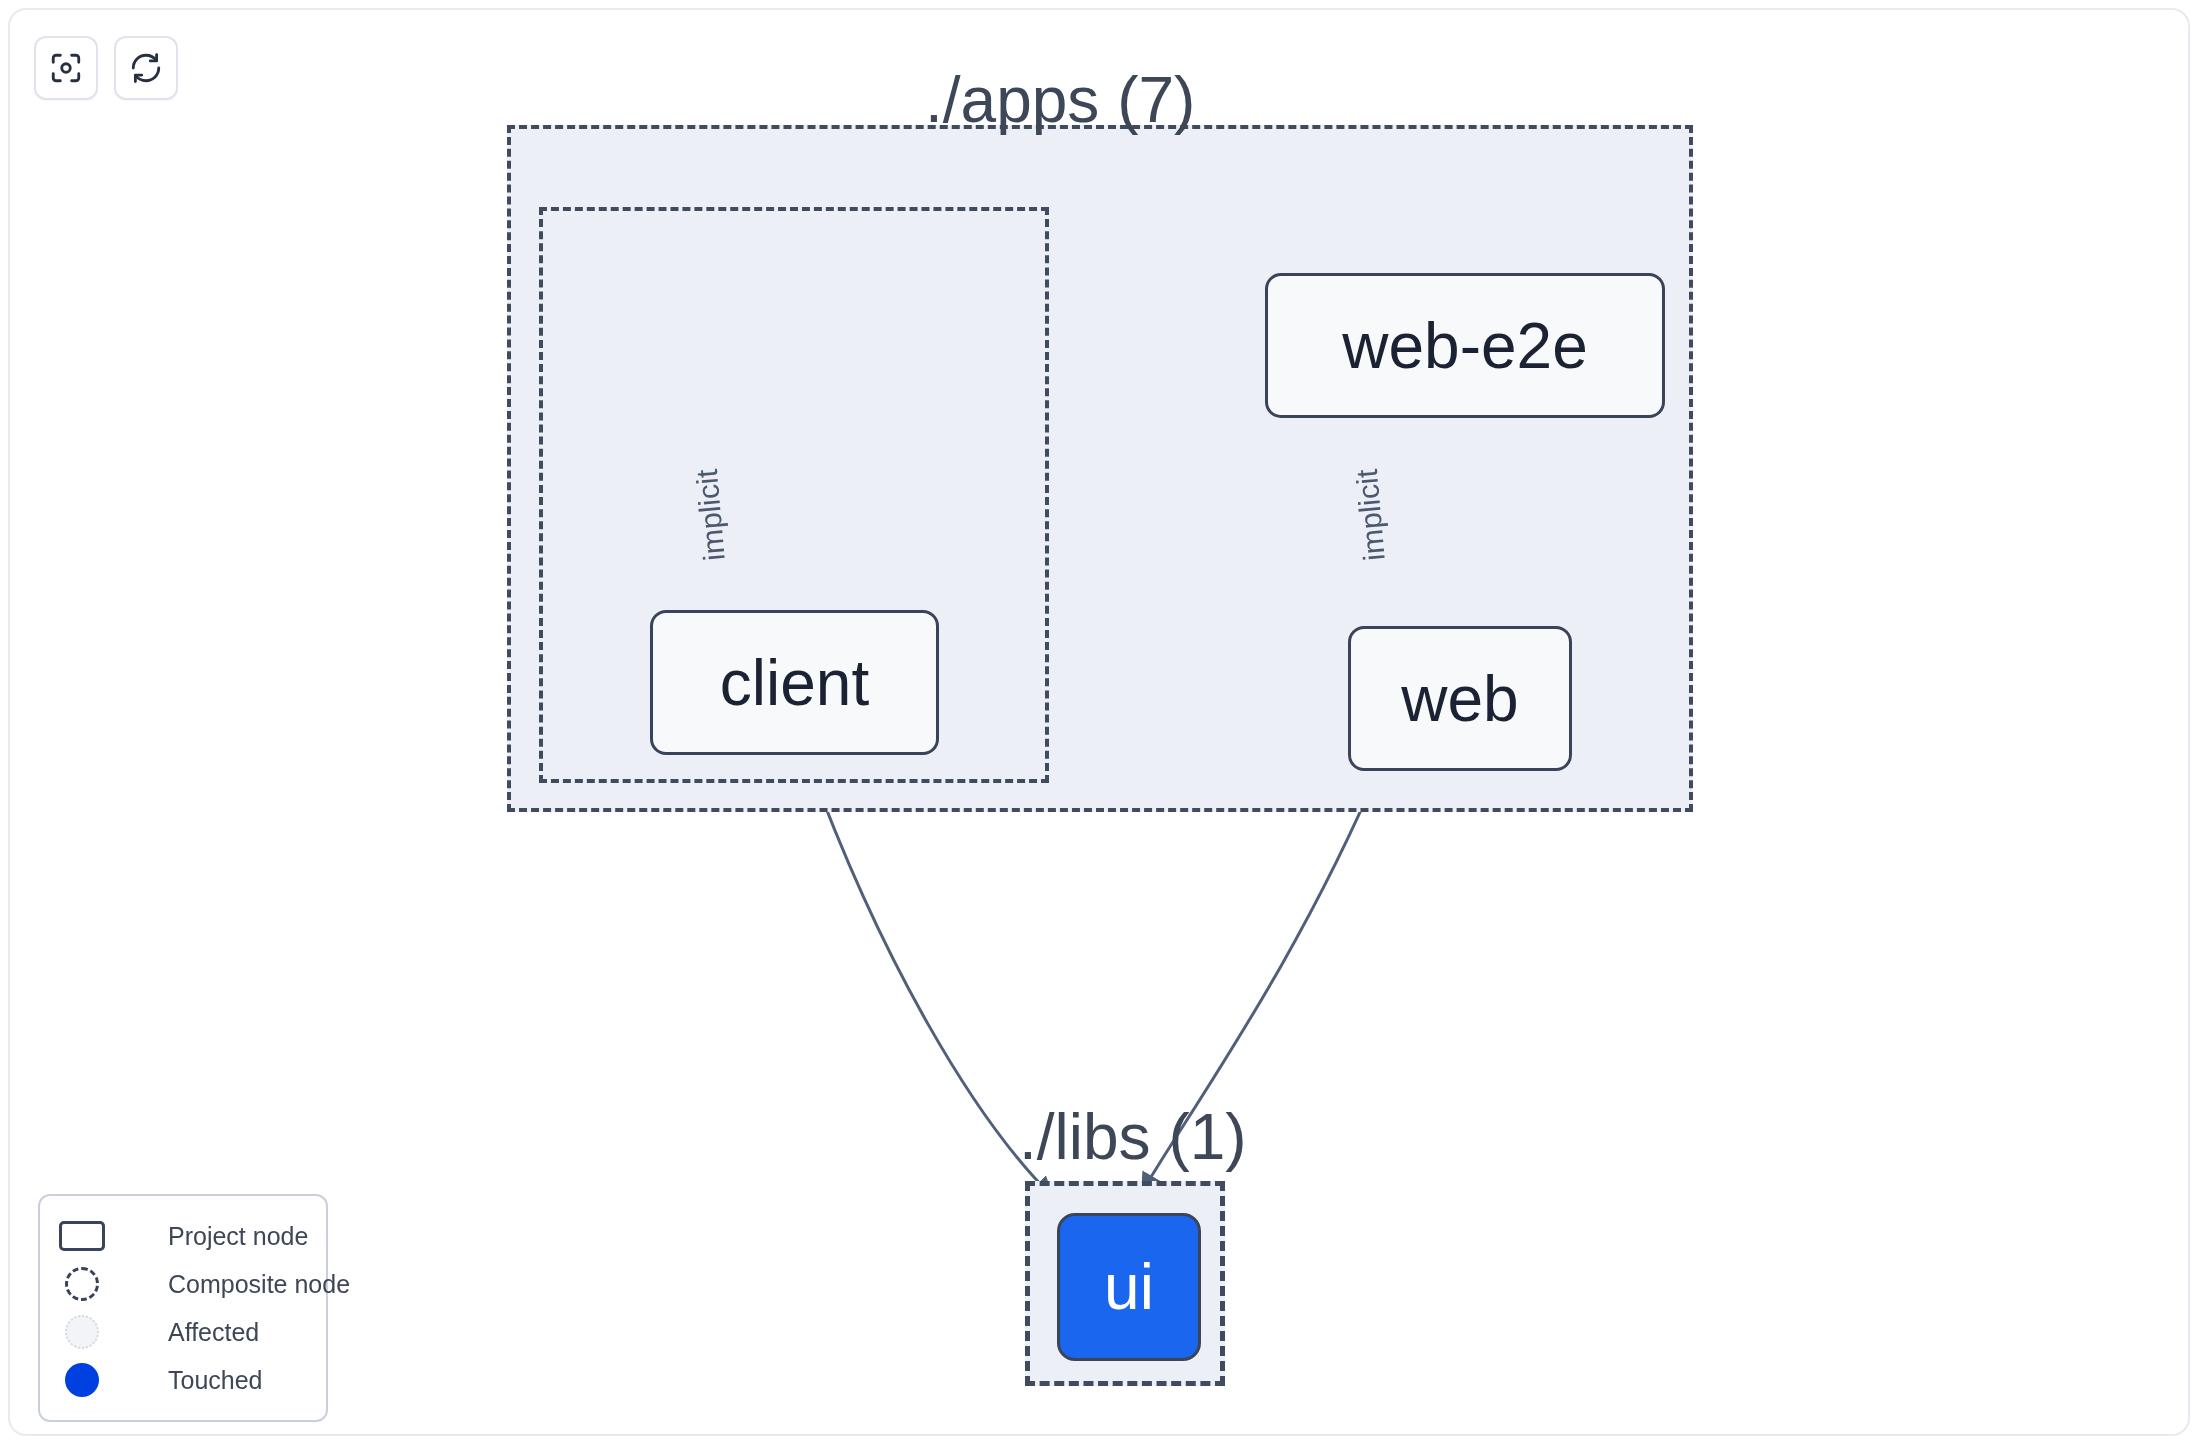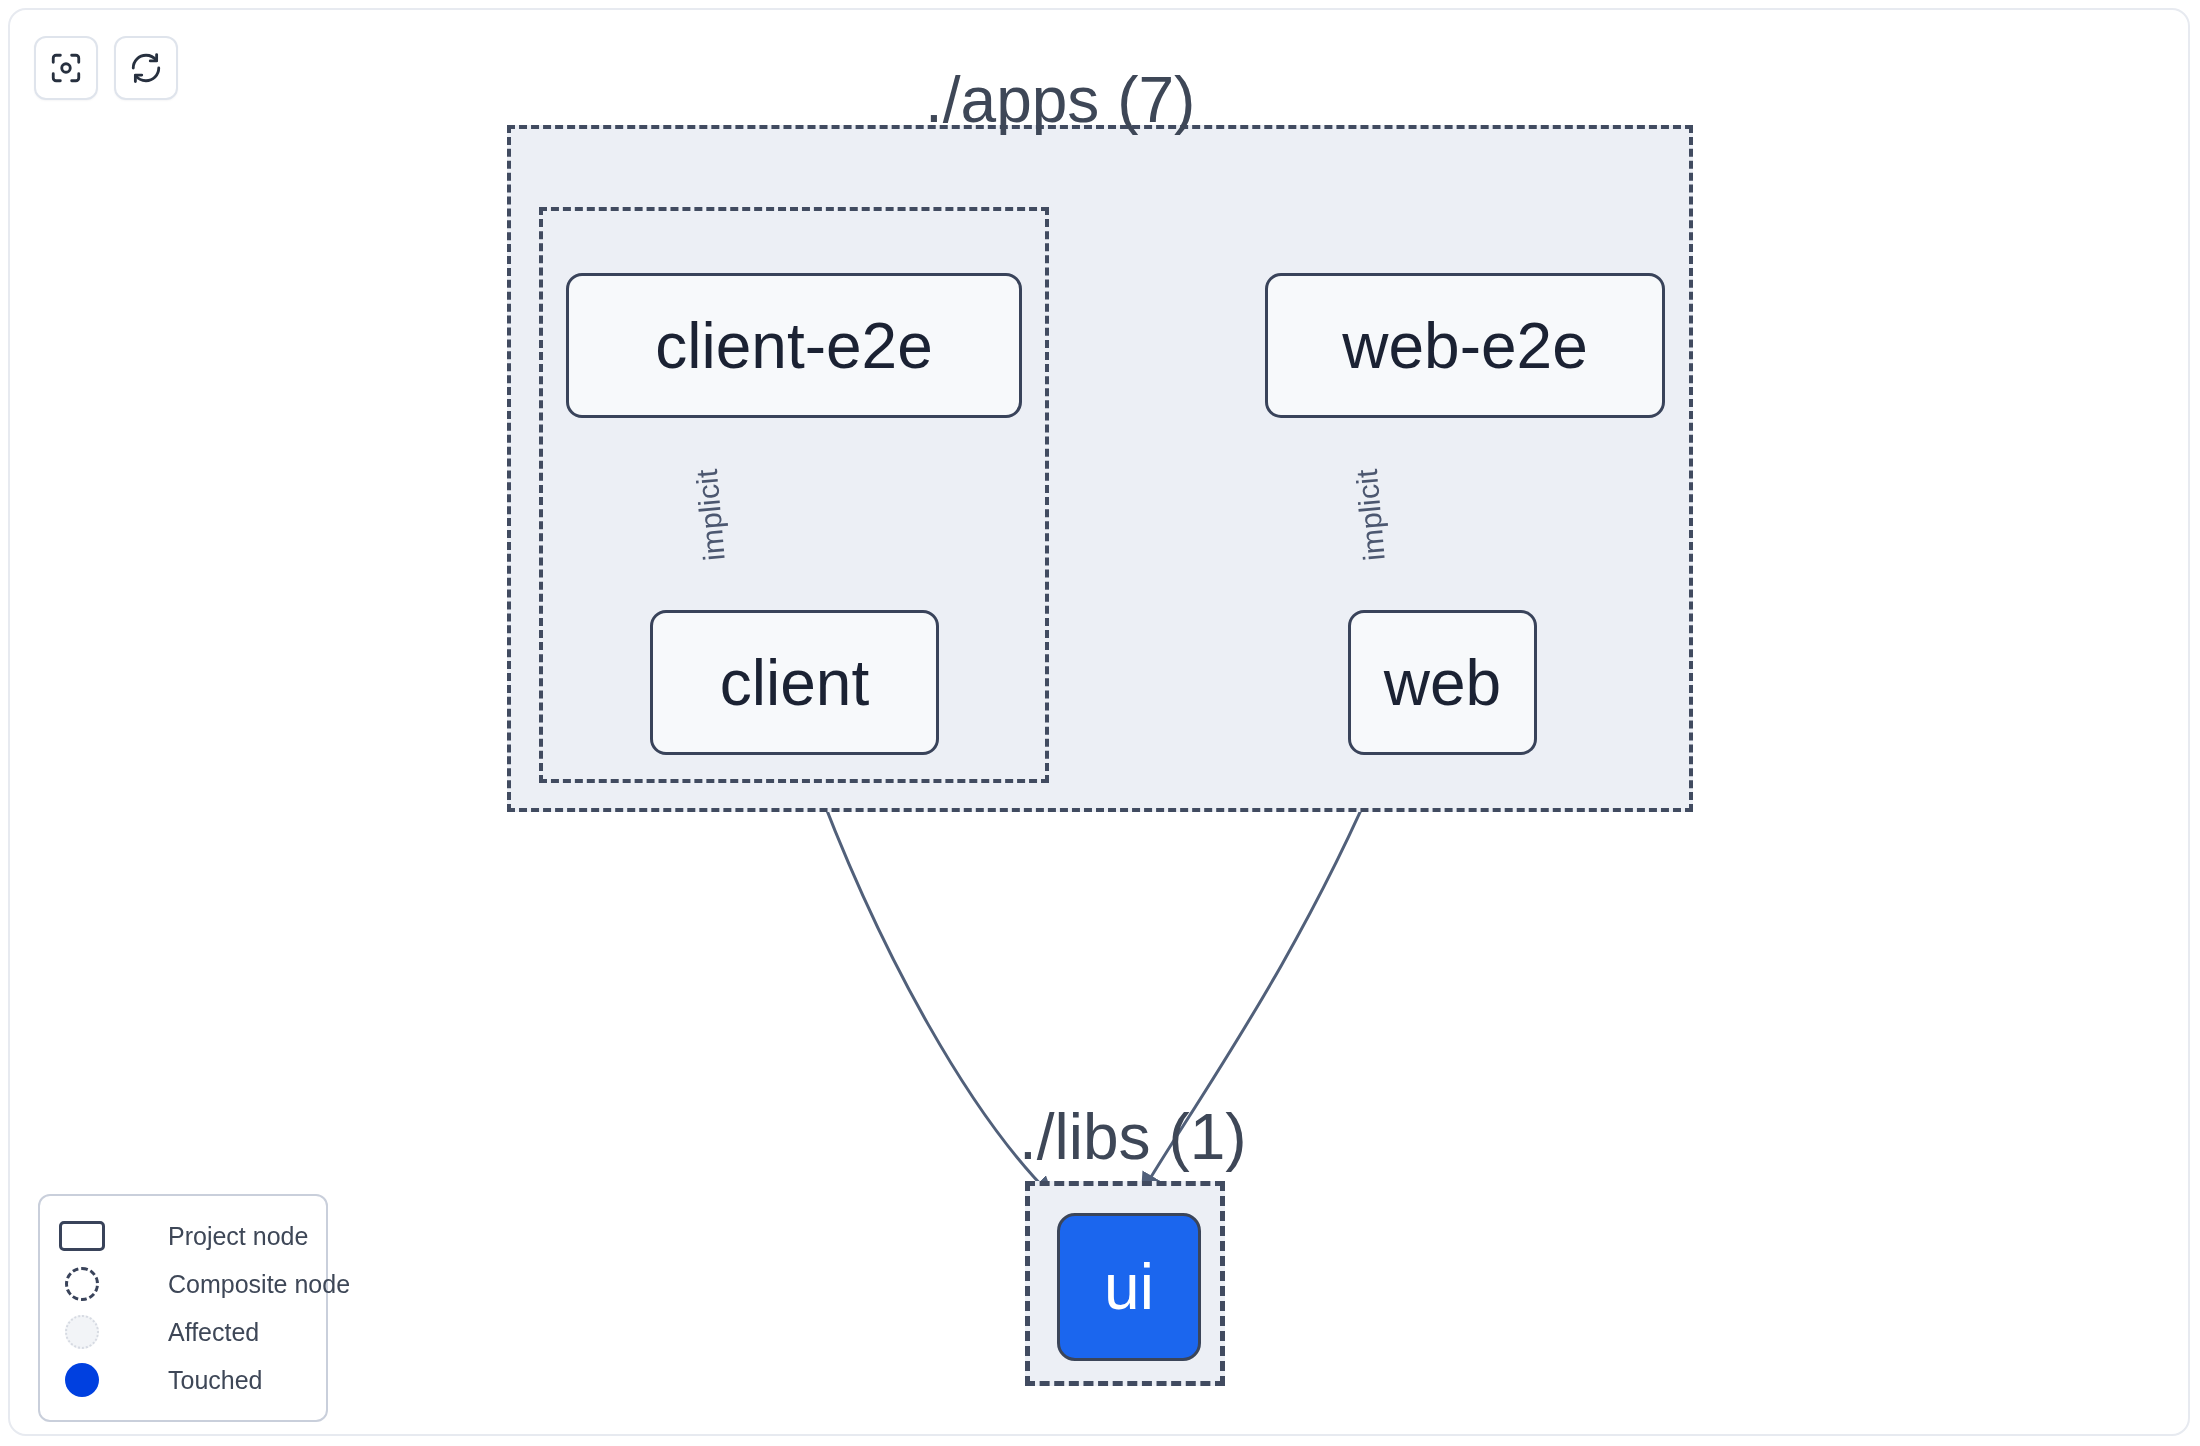--- a/index.html
+++ b/index.html
@@ -234,9 +234,6 @@
 
   <span class="edge-label" style="left:1325px; top:500px; transform:rotate(-95deg);">implicit</span>
 
-  <div class="node" style="left:566px; top:273px; width:456px; height:145px;">
-    <span>client-e2e</span>
-  </div>
 
   <div class="node" style="left:650px; top:610px; width:289px; height:145px;">
     <span>client</span>

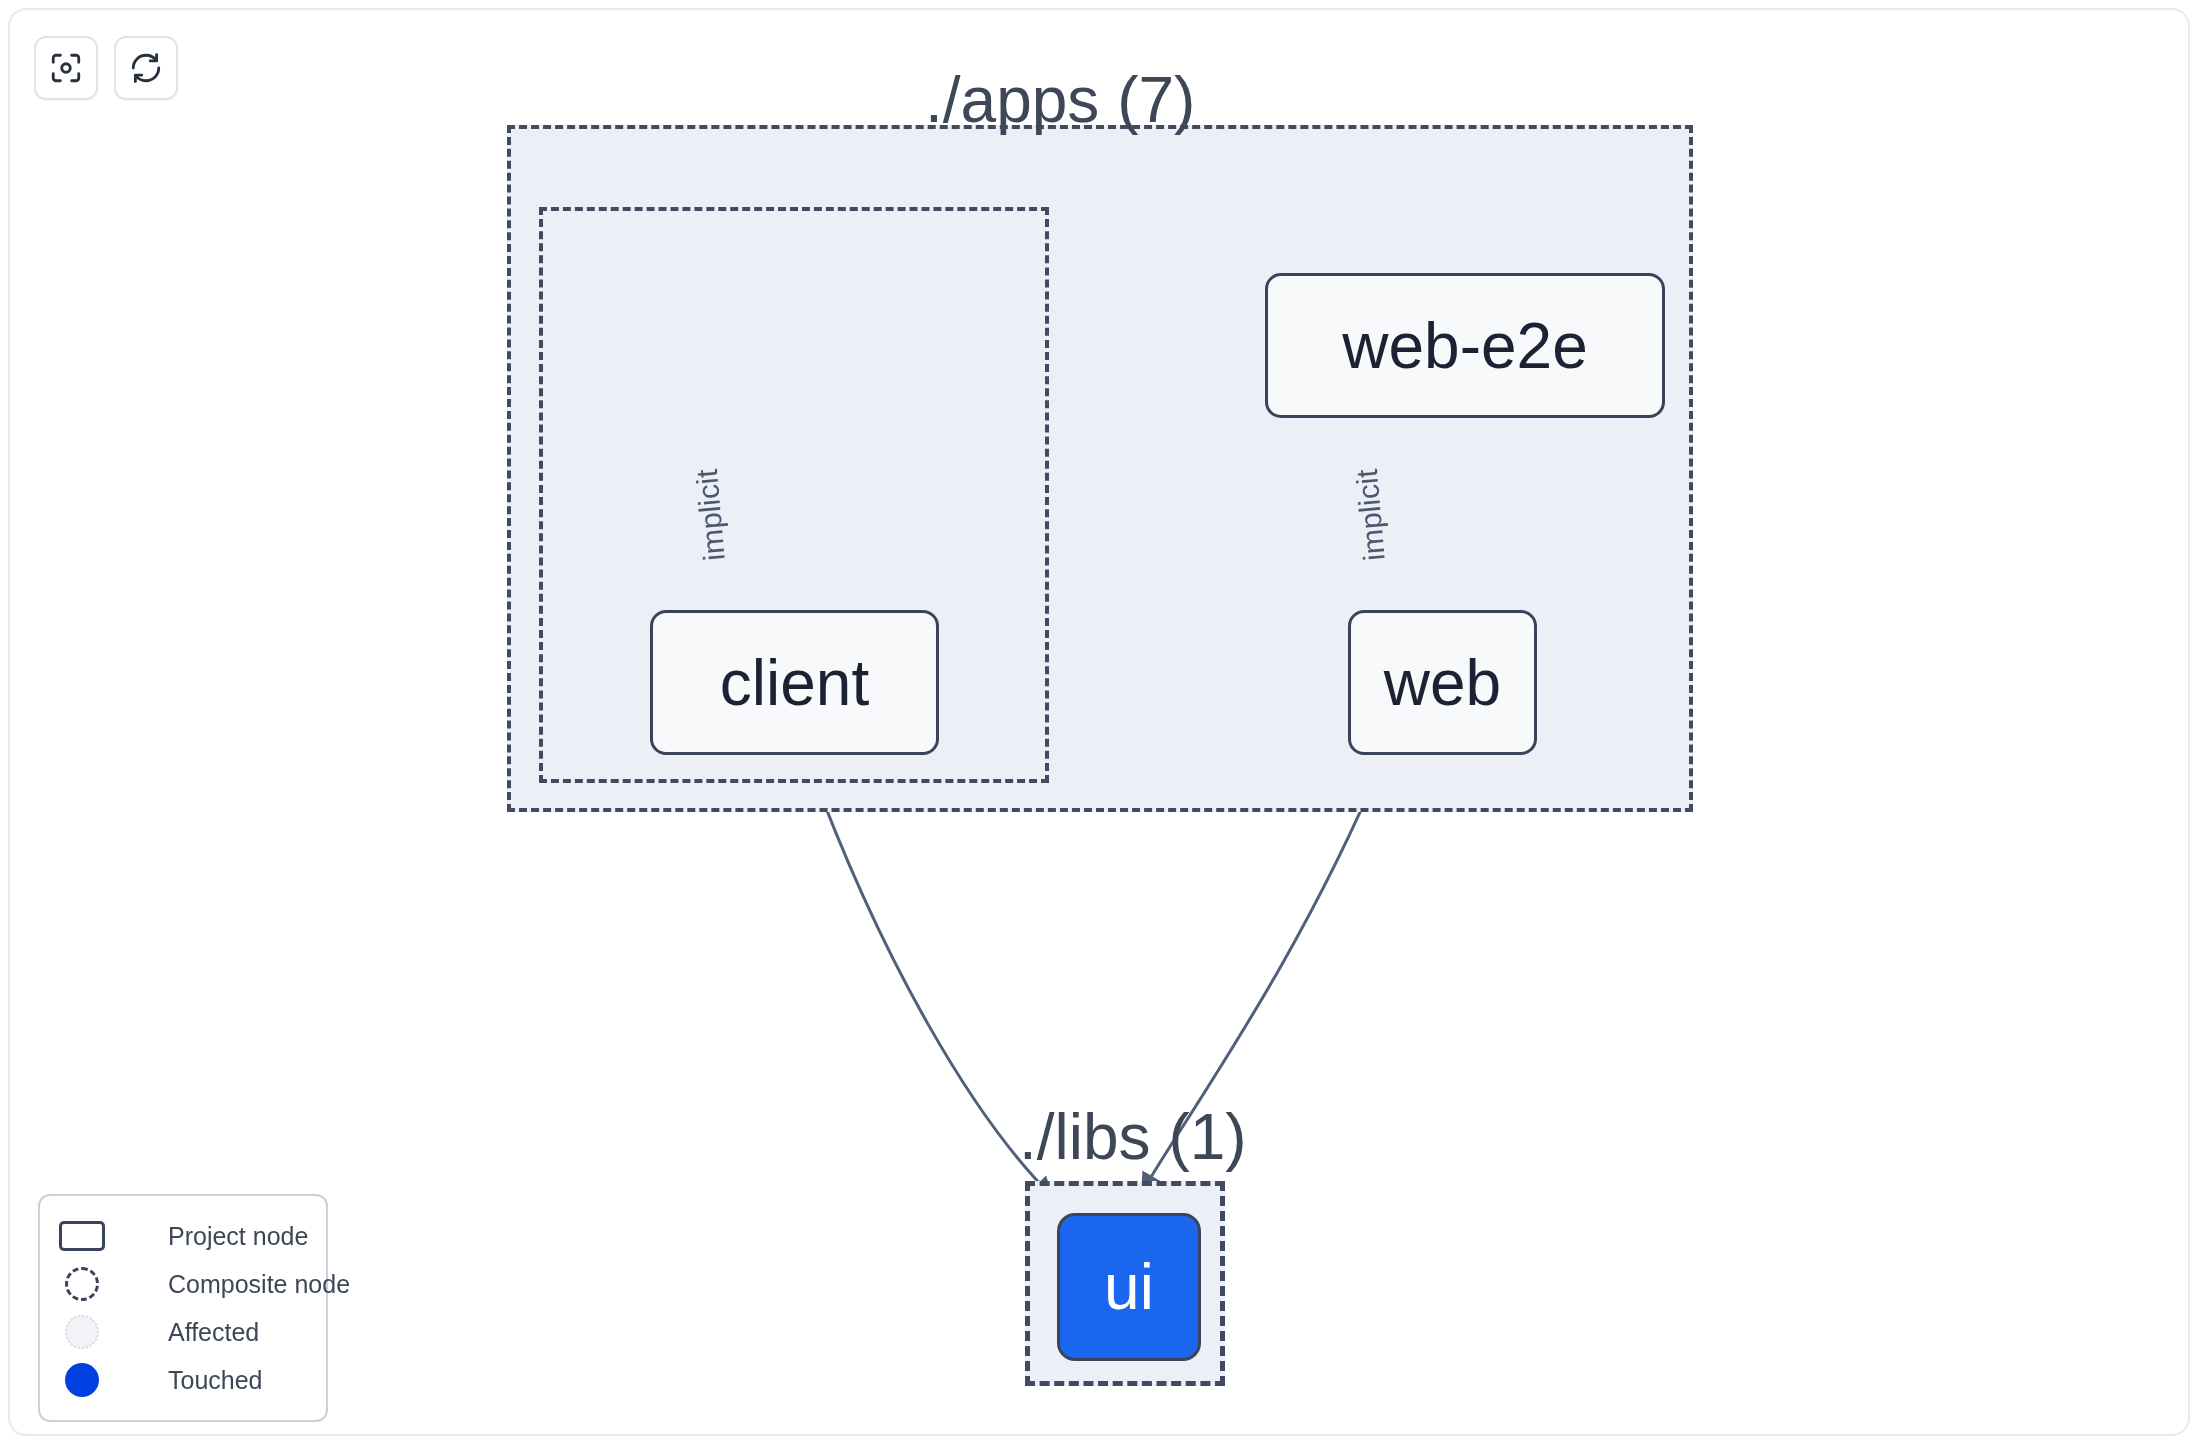--- a/index.html
+++ b/index.html
@@ -243,7 +243,7 @@
     <span>web-e2e</span>
   </div>
 
-  <div class="node" style="left:1348px; top:610px; width:189px; height:145px;">
+  <div class="node" style="left:1348px; top:626px; width:224px; height:145px;">
     <span>web</span>
   </div>
 

